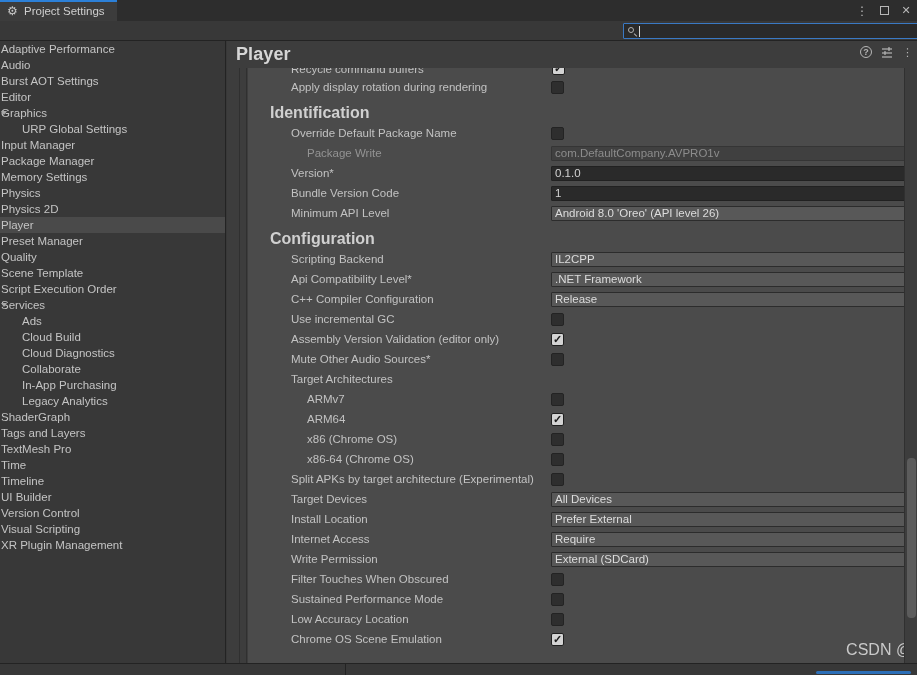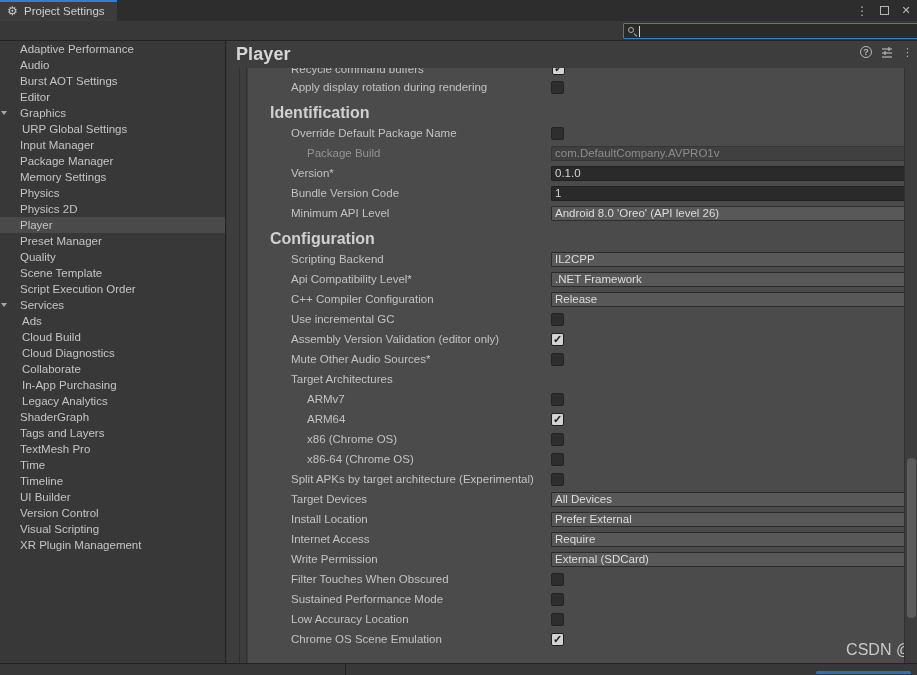--- a/index.html
+++ b/index.html
@@ -133,7 +133,7 @@
     display: flex; align-items: center;
     font-size: 11.5px;
     color: #c4c4c4;
-    padding-left: 20px;
+    padding-left: 1px;
     white-space: nowrap;
     box-sizing: border-box;
   }

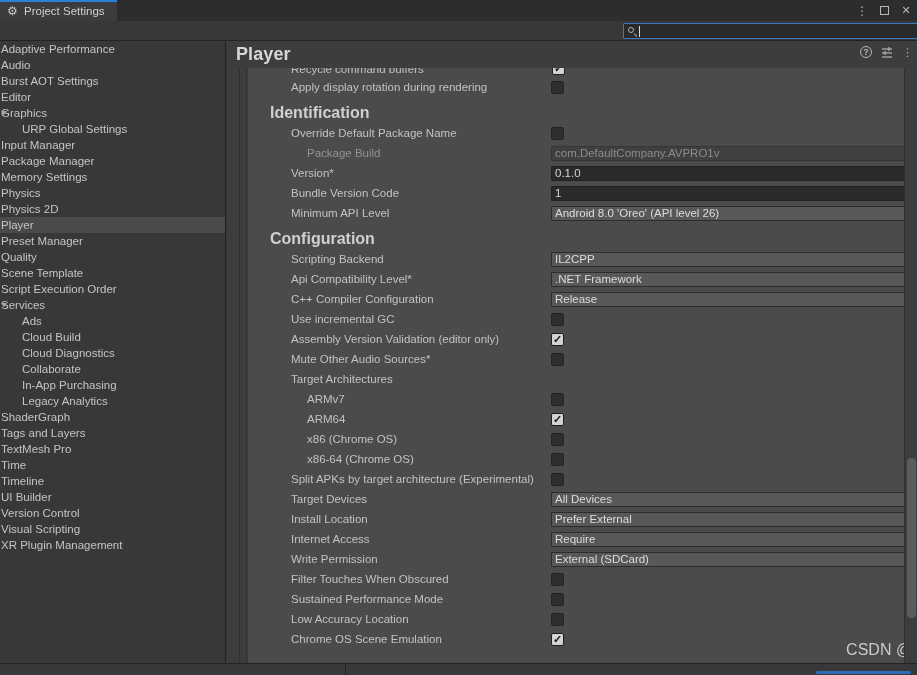--- a/index.html
+++ b/index.html
@@ -541,7 +541,7 @@
               </span>
             </div>
             <div class="row">
-              <span class="row-label lab-i2 dim">Package Build</span>
+              <span class="row-label lab-i2 dim">Package Write</span>
               <span class="field-col">
                 <span class="textfield readonly">
                   <span>com.DefaultCompany.AVPRO1v</span>

